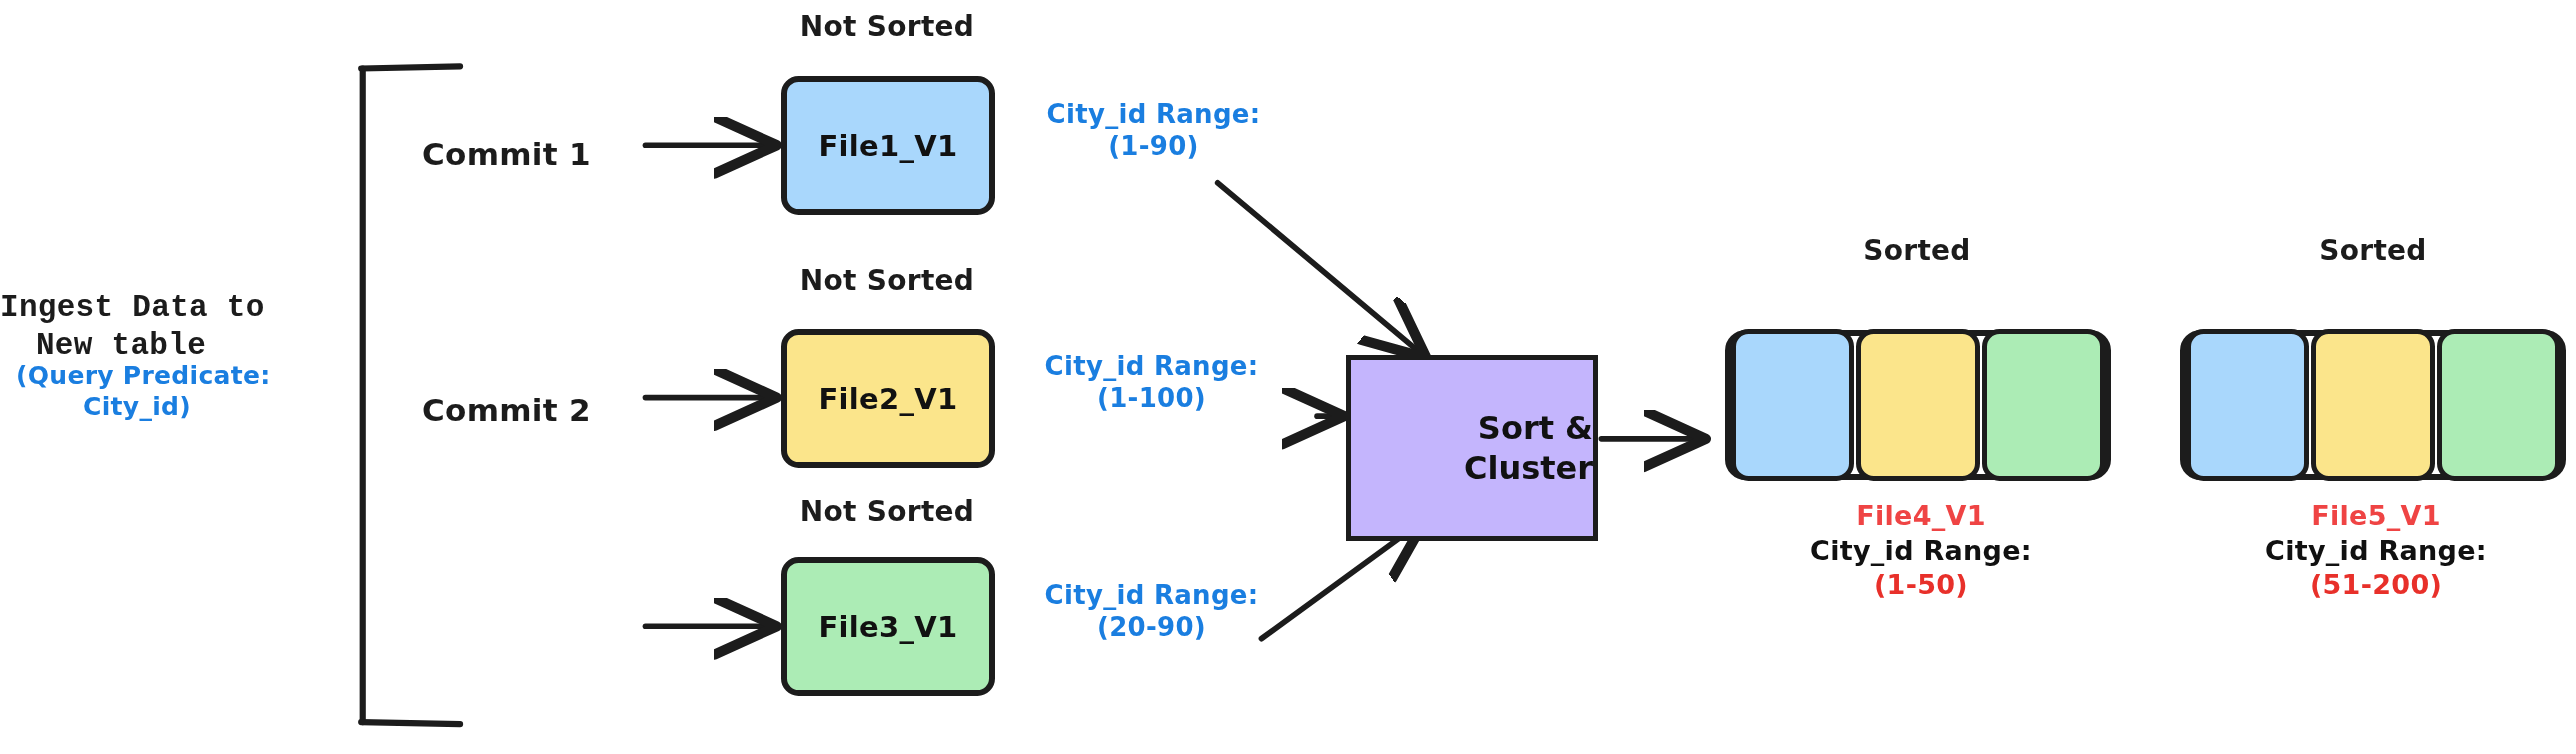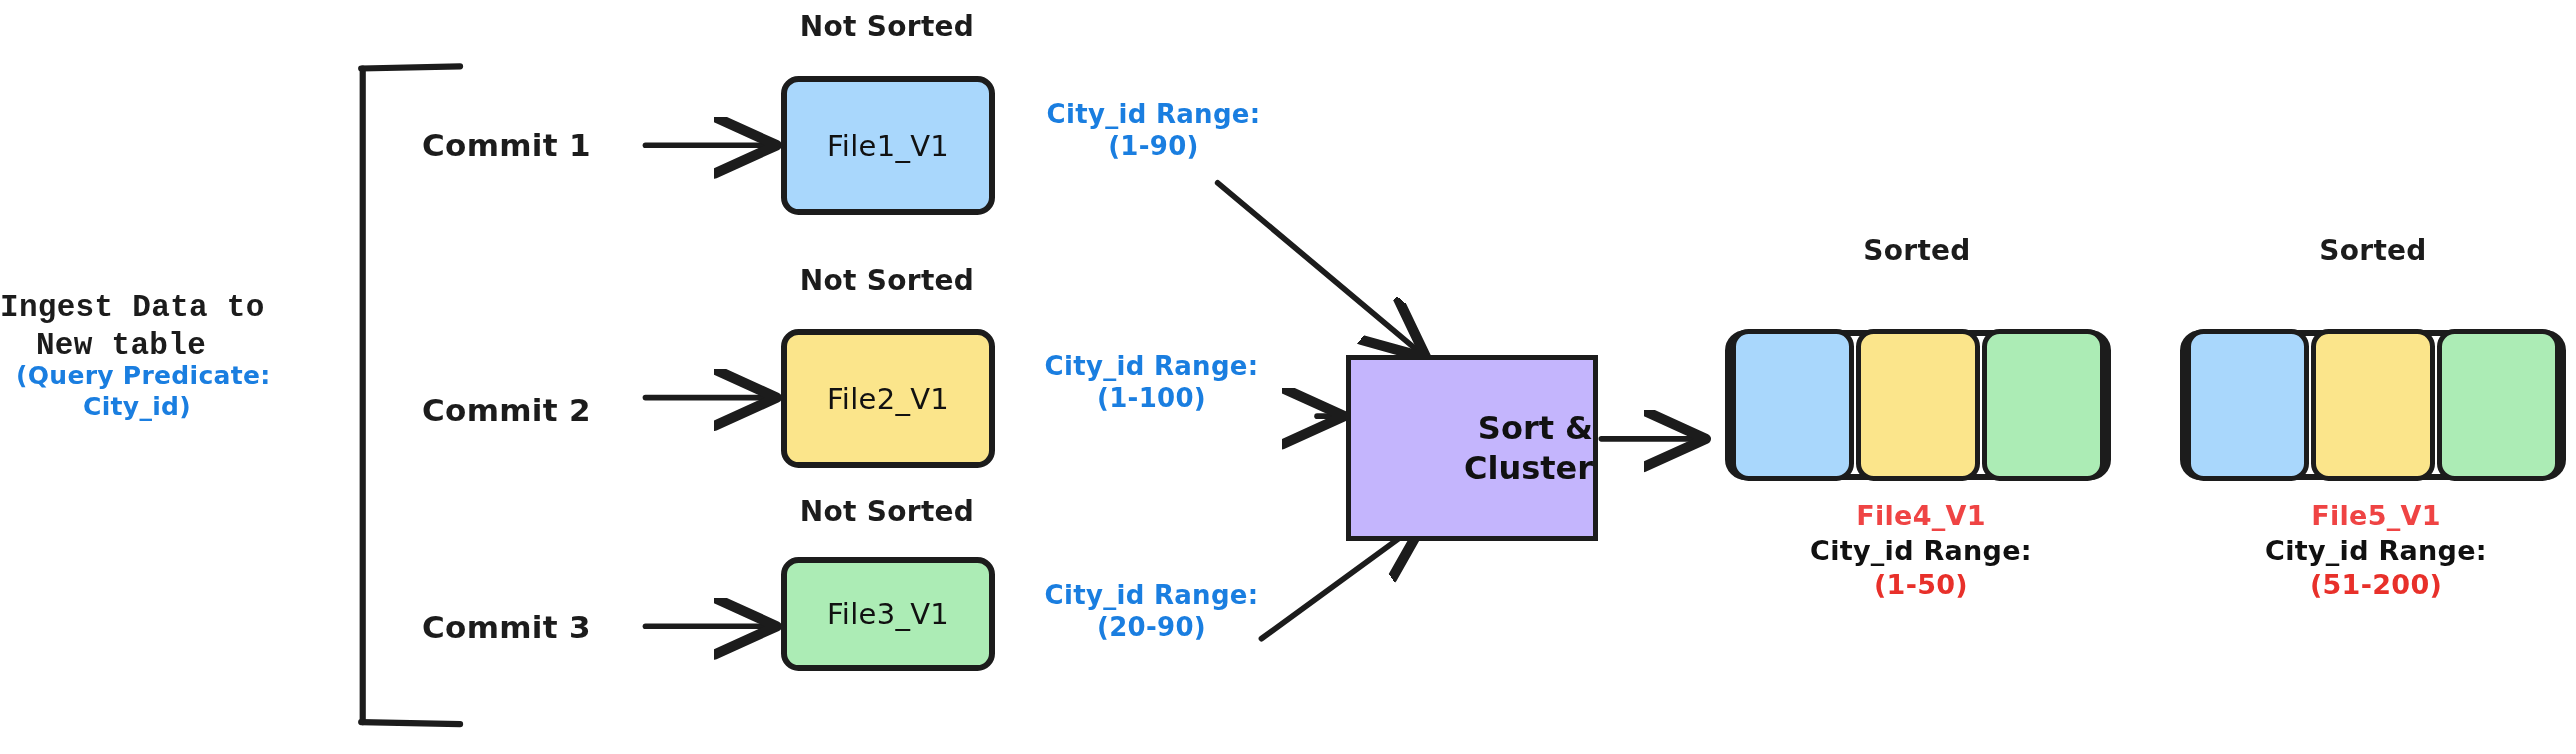--- a/index.html
+++ b/index.html
@@ -199,7 +199,7 @@
     <span class="ln">City_id)</span>
   </div>
 
-  <div class="lbl hand commit" style="left:422px; top:127px;">Commit 1</div>
+  <div class="lbl hand commit" style="left:422px; top:136px;">Commit 1</div>
 
   <div class="lbl hand cap-top" style="left:779px; top:10.3px;">Not Sorted</div>
 

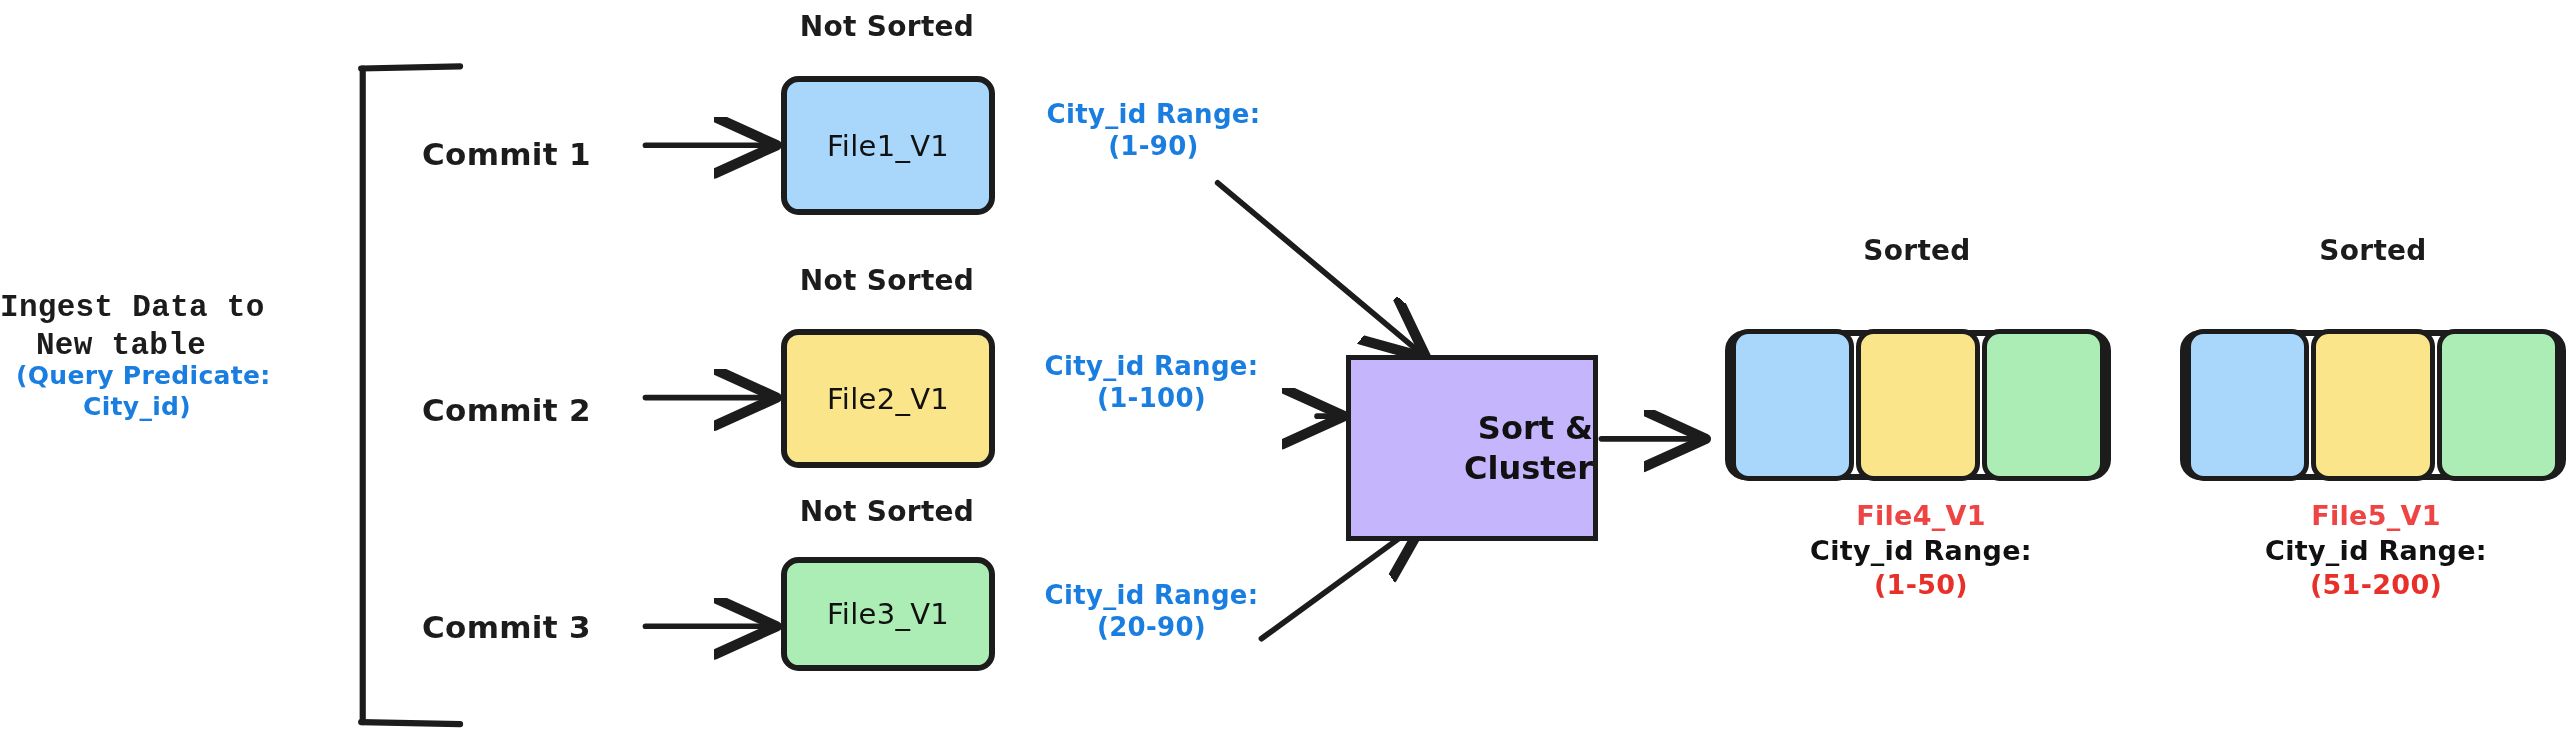--- a/index.html
+++ b/index.html
@@ -83,7 +83,7 @@
   }
   .fbox .fname {
     font-family: "DejaVu Sans", sans-serif;
-    font-weight: 400;
+    font-weight: 700;
     font-size: 29px;
     color: #111111;
     letter-spacing: 0.3px;

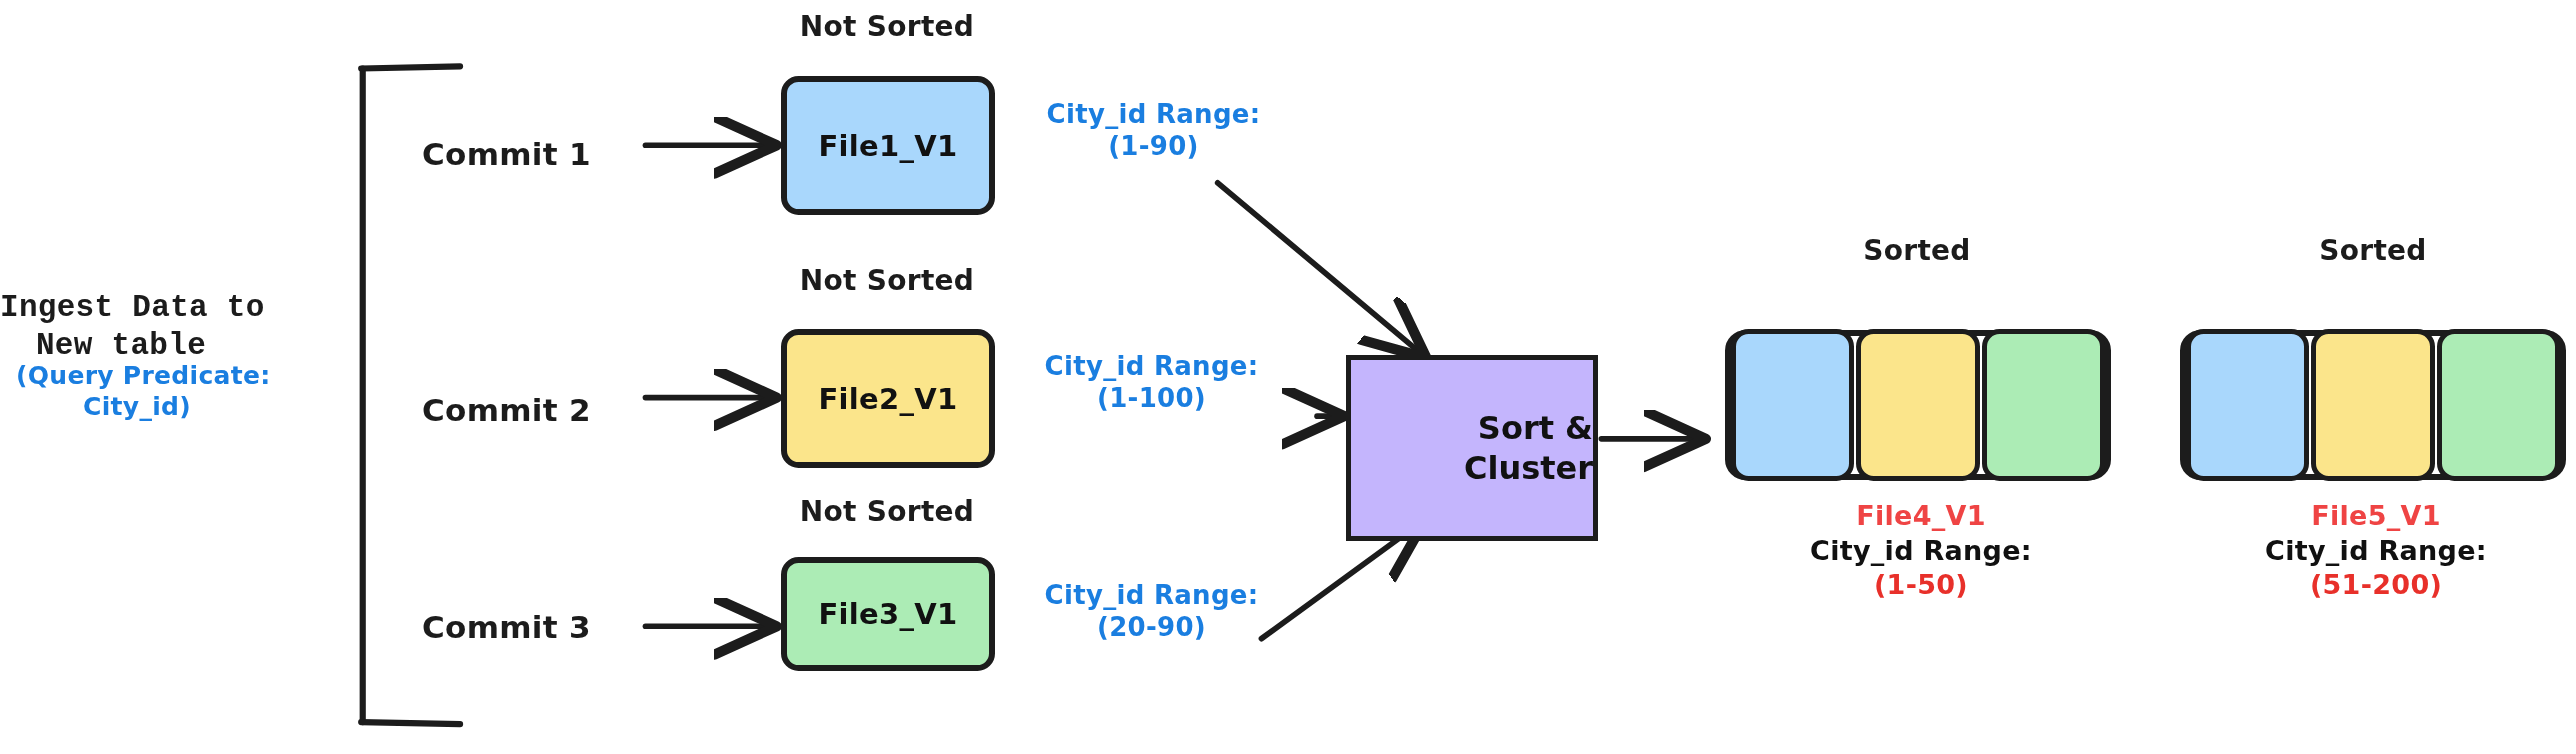--- a/index.html
+++ b/index.html
@@ -225,7 +225,6 @@
     <span style="display:block">(1-100)</span>
   </div>
 
-  <div class="lbl hand commit" style="left:422px; top:609px;">Commit 3</div>
 
   <div class="lbl hand cap-top" style="left:779px; top:495px;">Not Sorted</div>
 

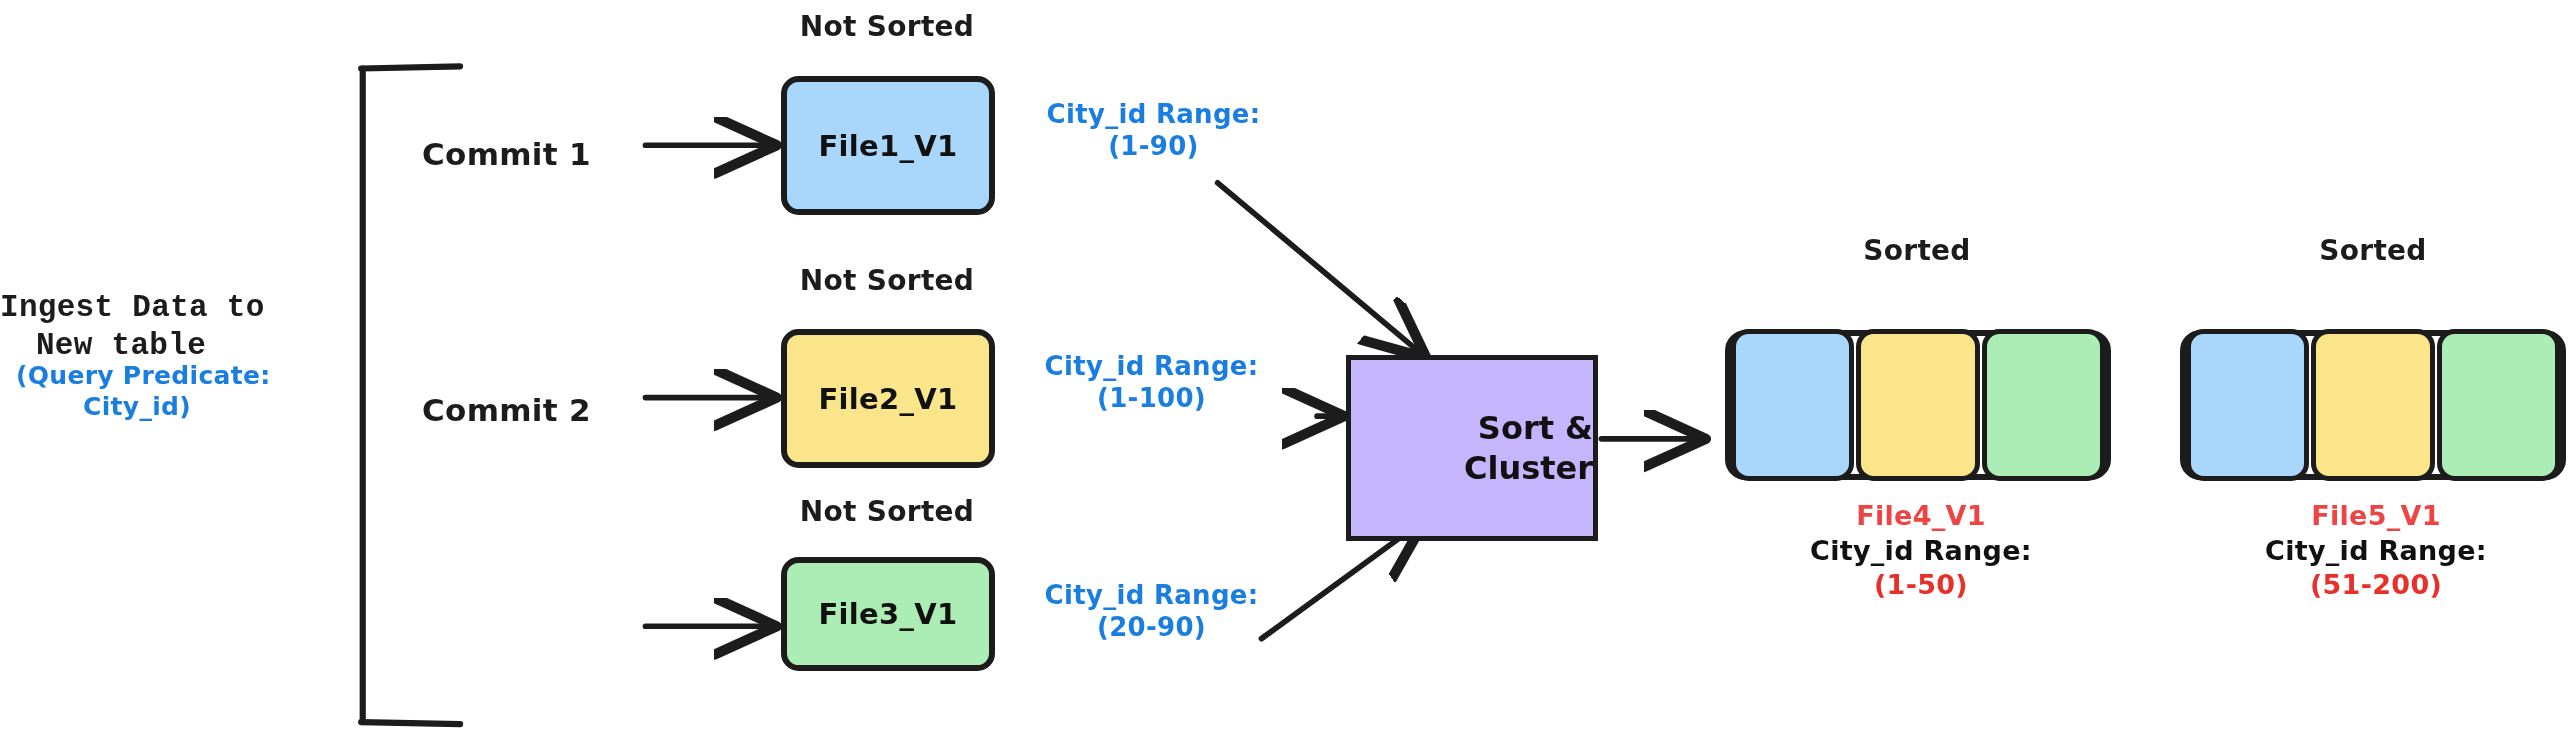--- a/index.html
+++ b/index.html
@@ -228,7 +228,7 @@
 
   <div class="lbl hand cap-top" style="left:779px; top:495px;">Not Sorted</div>
 
-  <div class="fbox" id="fbox3" style="left:781px; top:557px; width:214px; height:114px; background:#acecb5;">
+  <div class="fbox" id="fbox3" style="left:781px; top:557px; width:214px; height:139px; background:#acecb5;">
     <span class="fname">File3_V1</span>
   </div>
 

